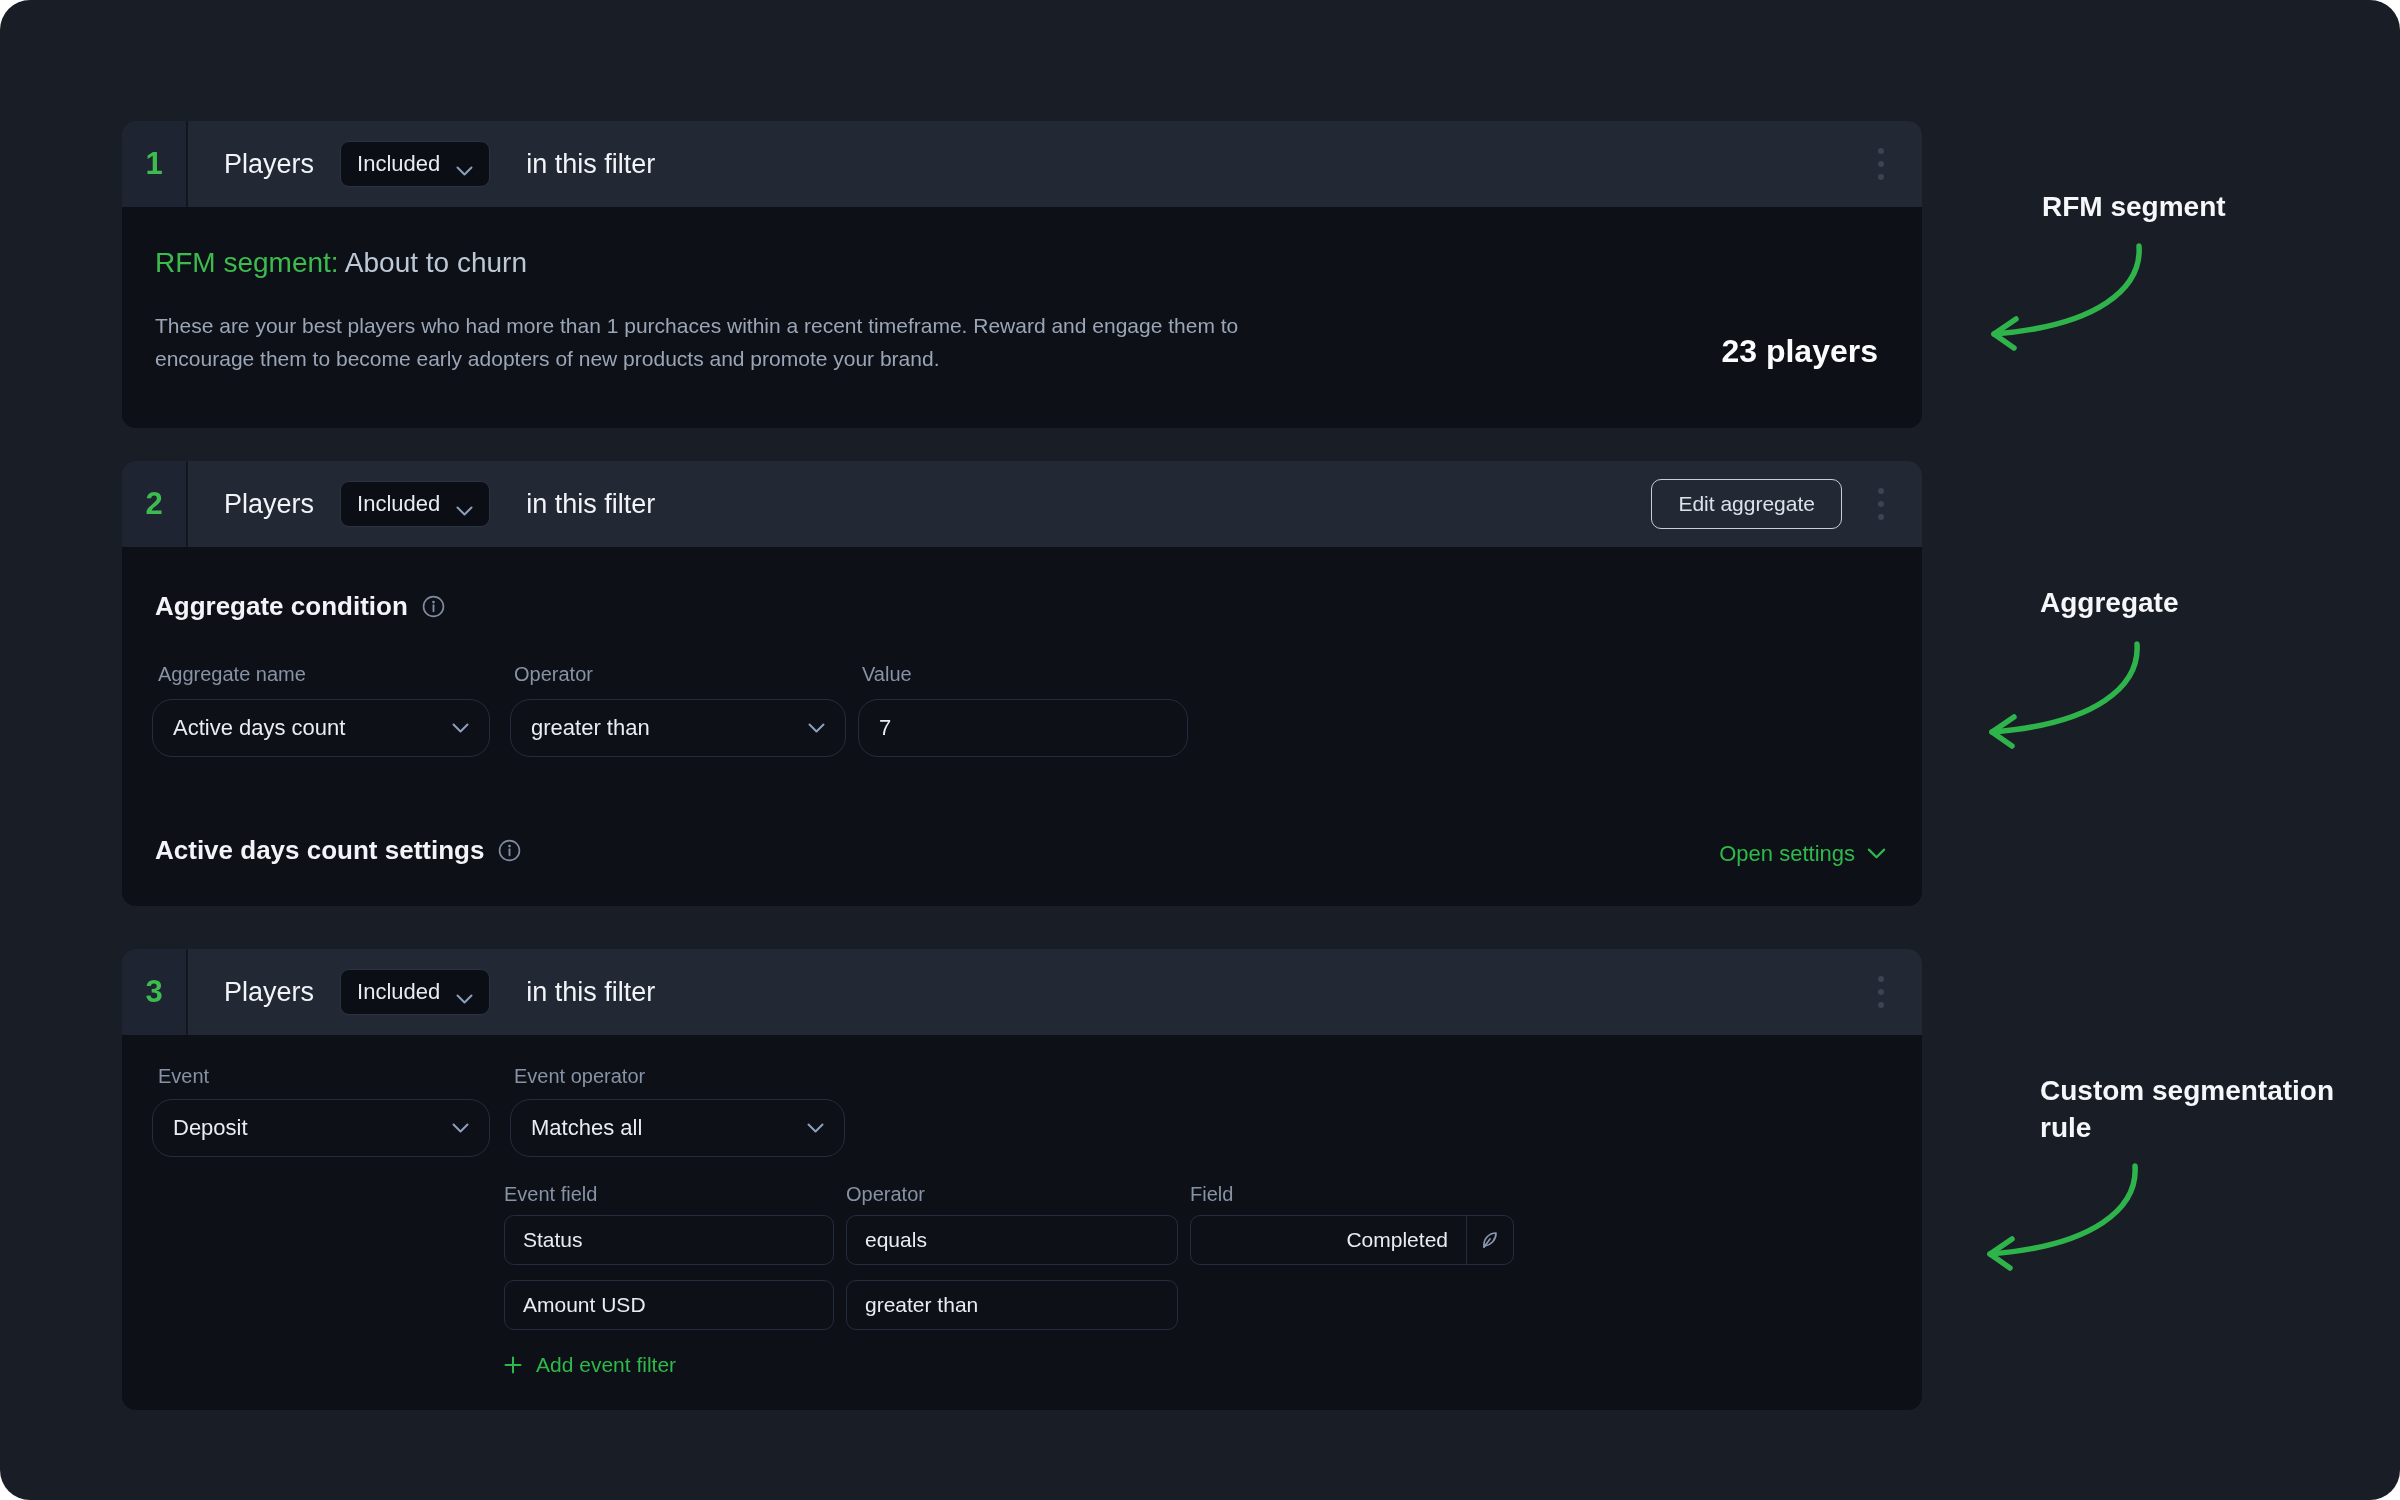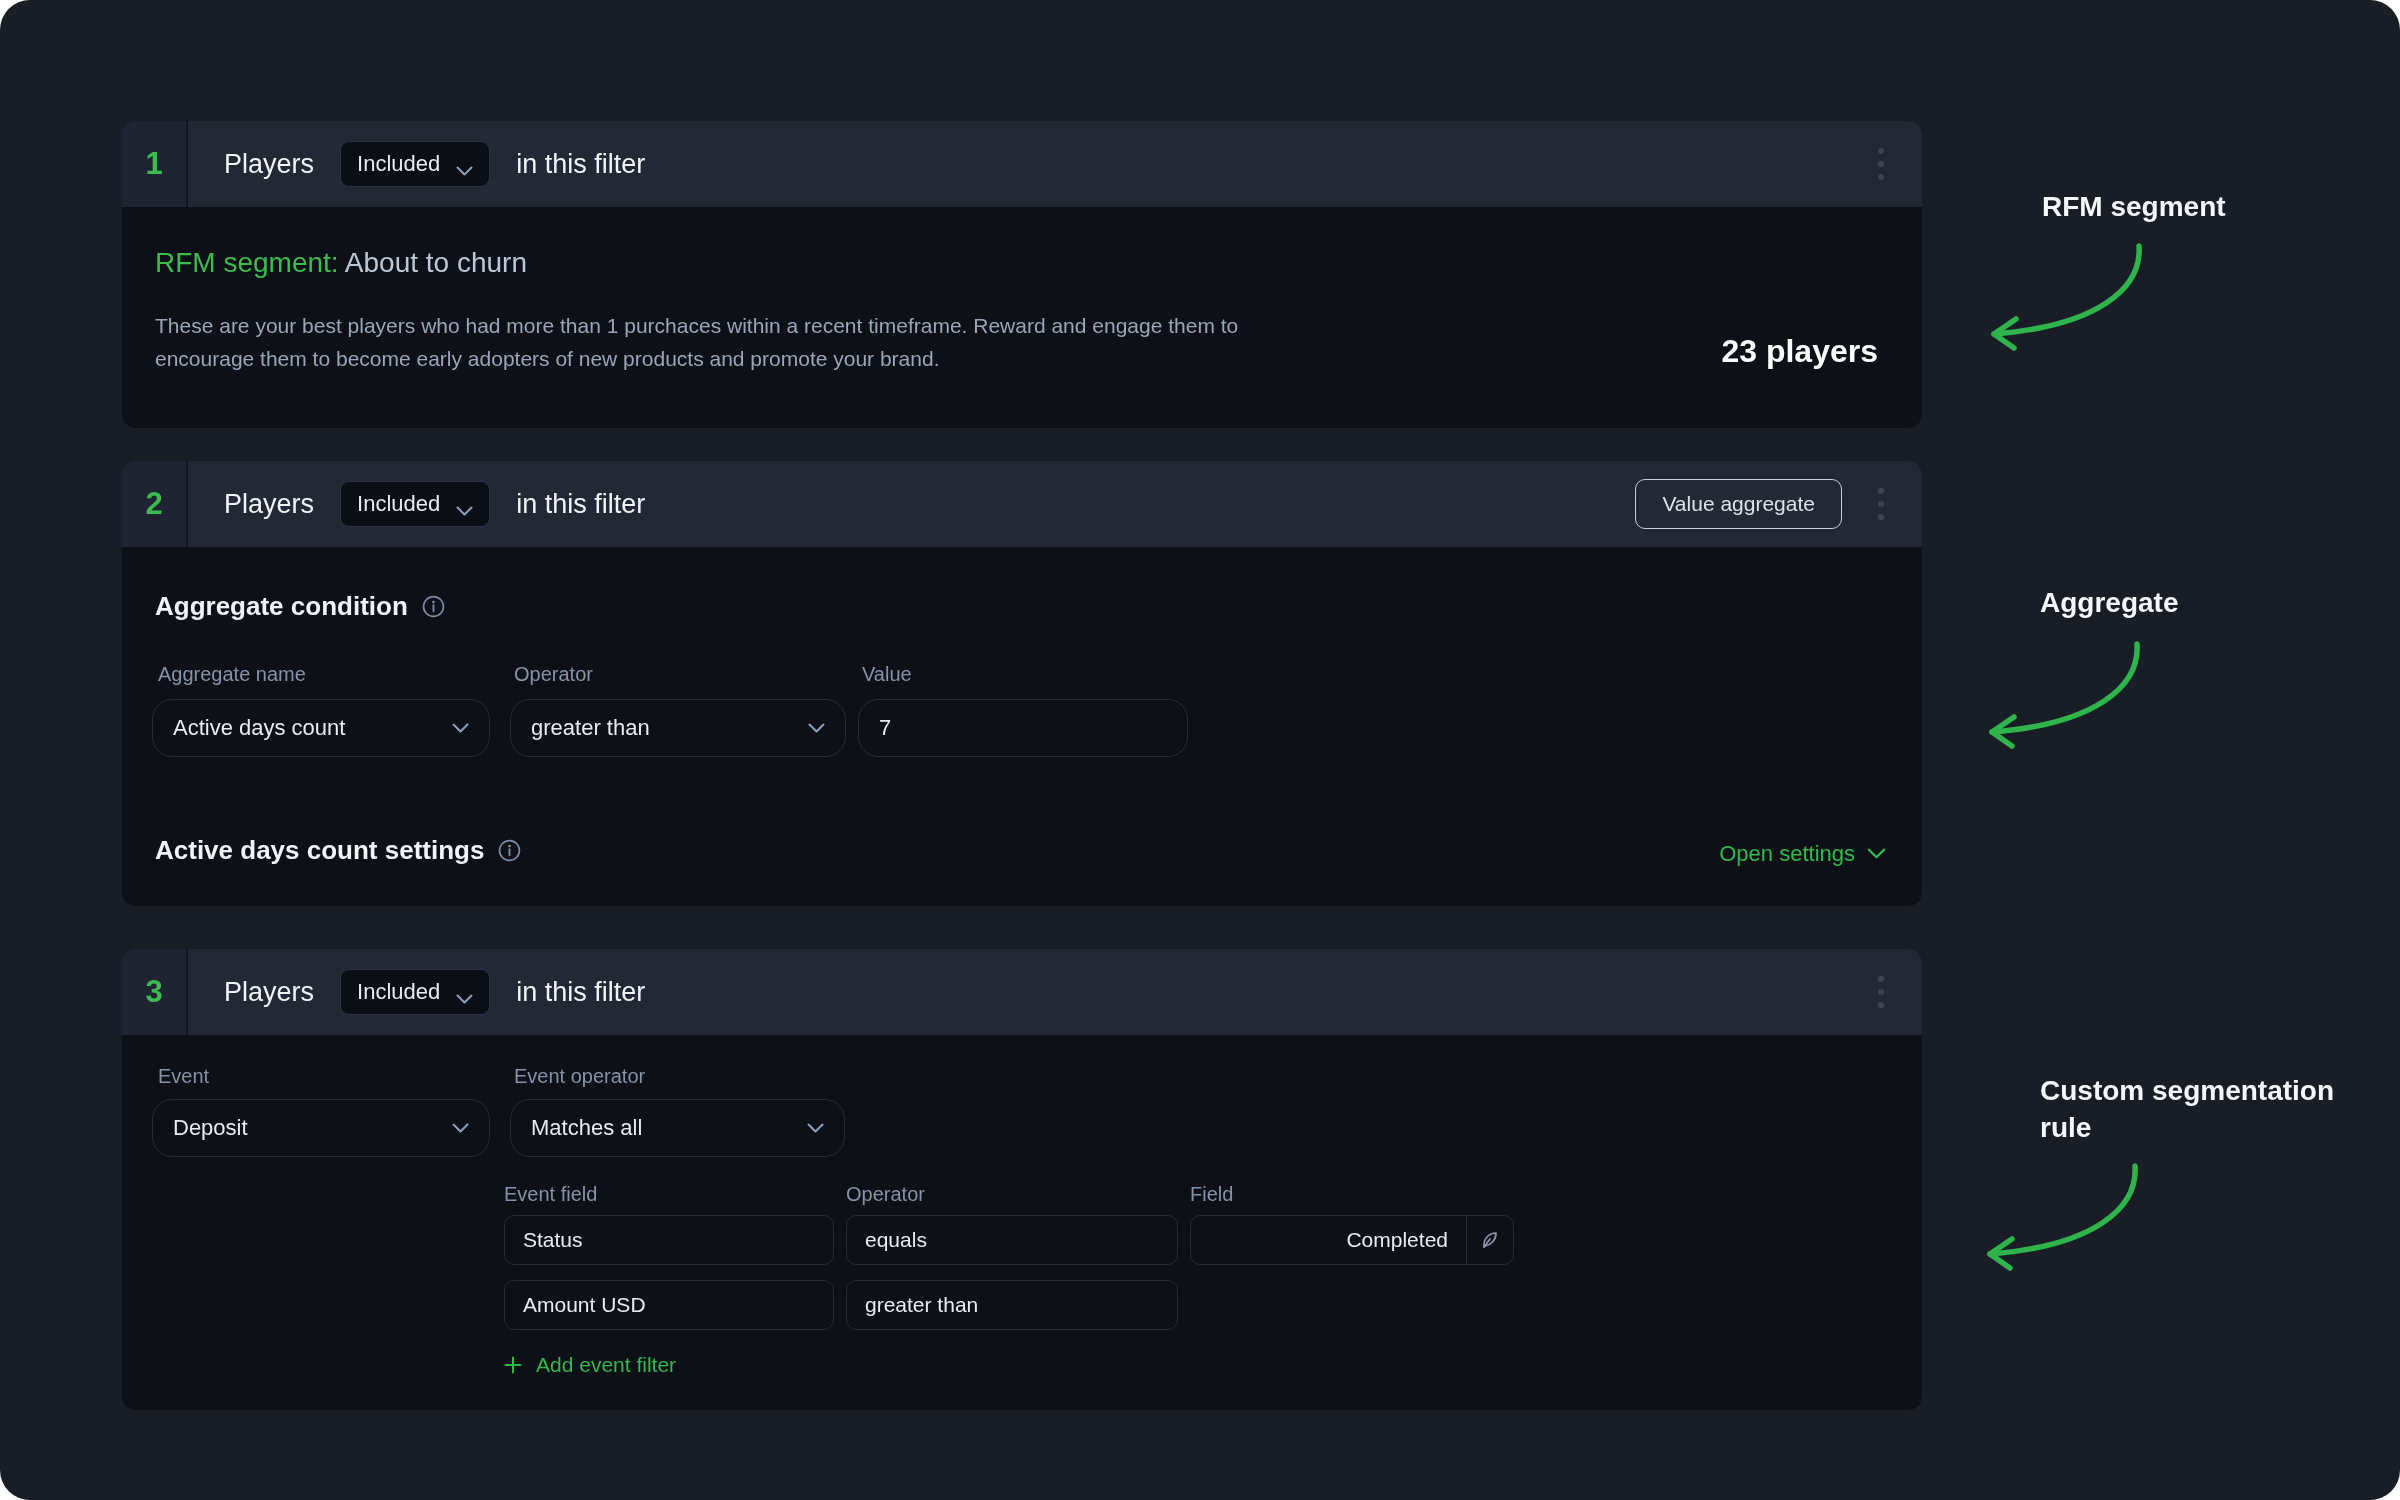--- a/index.html
+++ b/index.html
@@ -31,7 +31,7 @@
     padding:9px 16px;cursor:pointer;
   }
   .pill span{color:#e8ecf1;font-size:22px;}
-  .hdr-suffix{color:#f2f4f8;font-size:27px;margin-left:26px;}
+  .hdr-suffix{color:#f2f4f8;font-size:27px;margin-left:36px;}
   .hdr-right{margin-left:auto;display:flex;align-items:center;gap:28px;padding-right:30px;}
   .edit-btn{
     background:transparent;border:1.5px solid #c7cfdb;border-radius:10px;

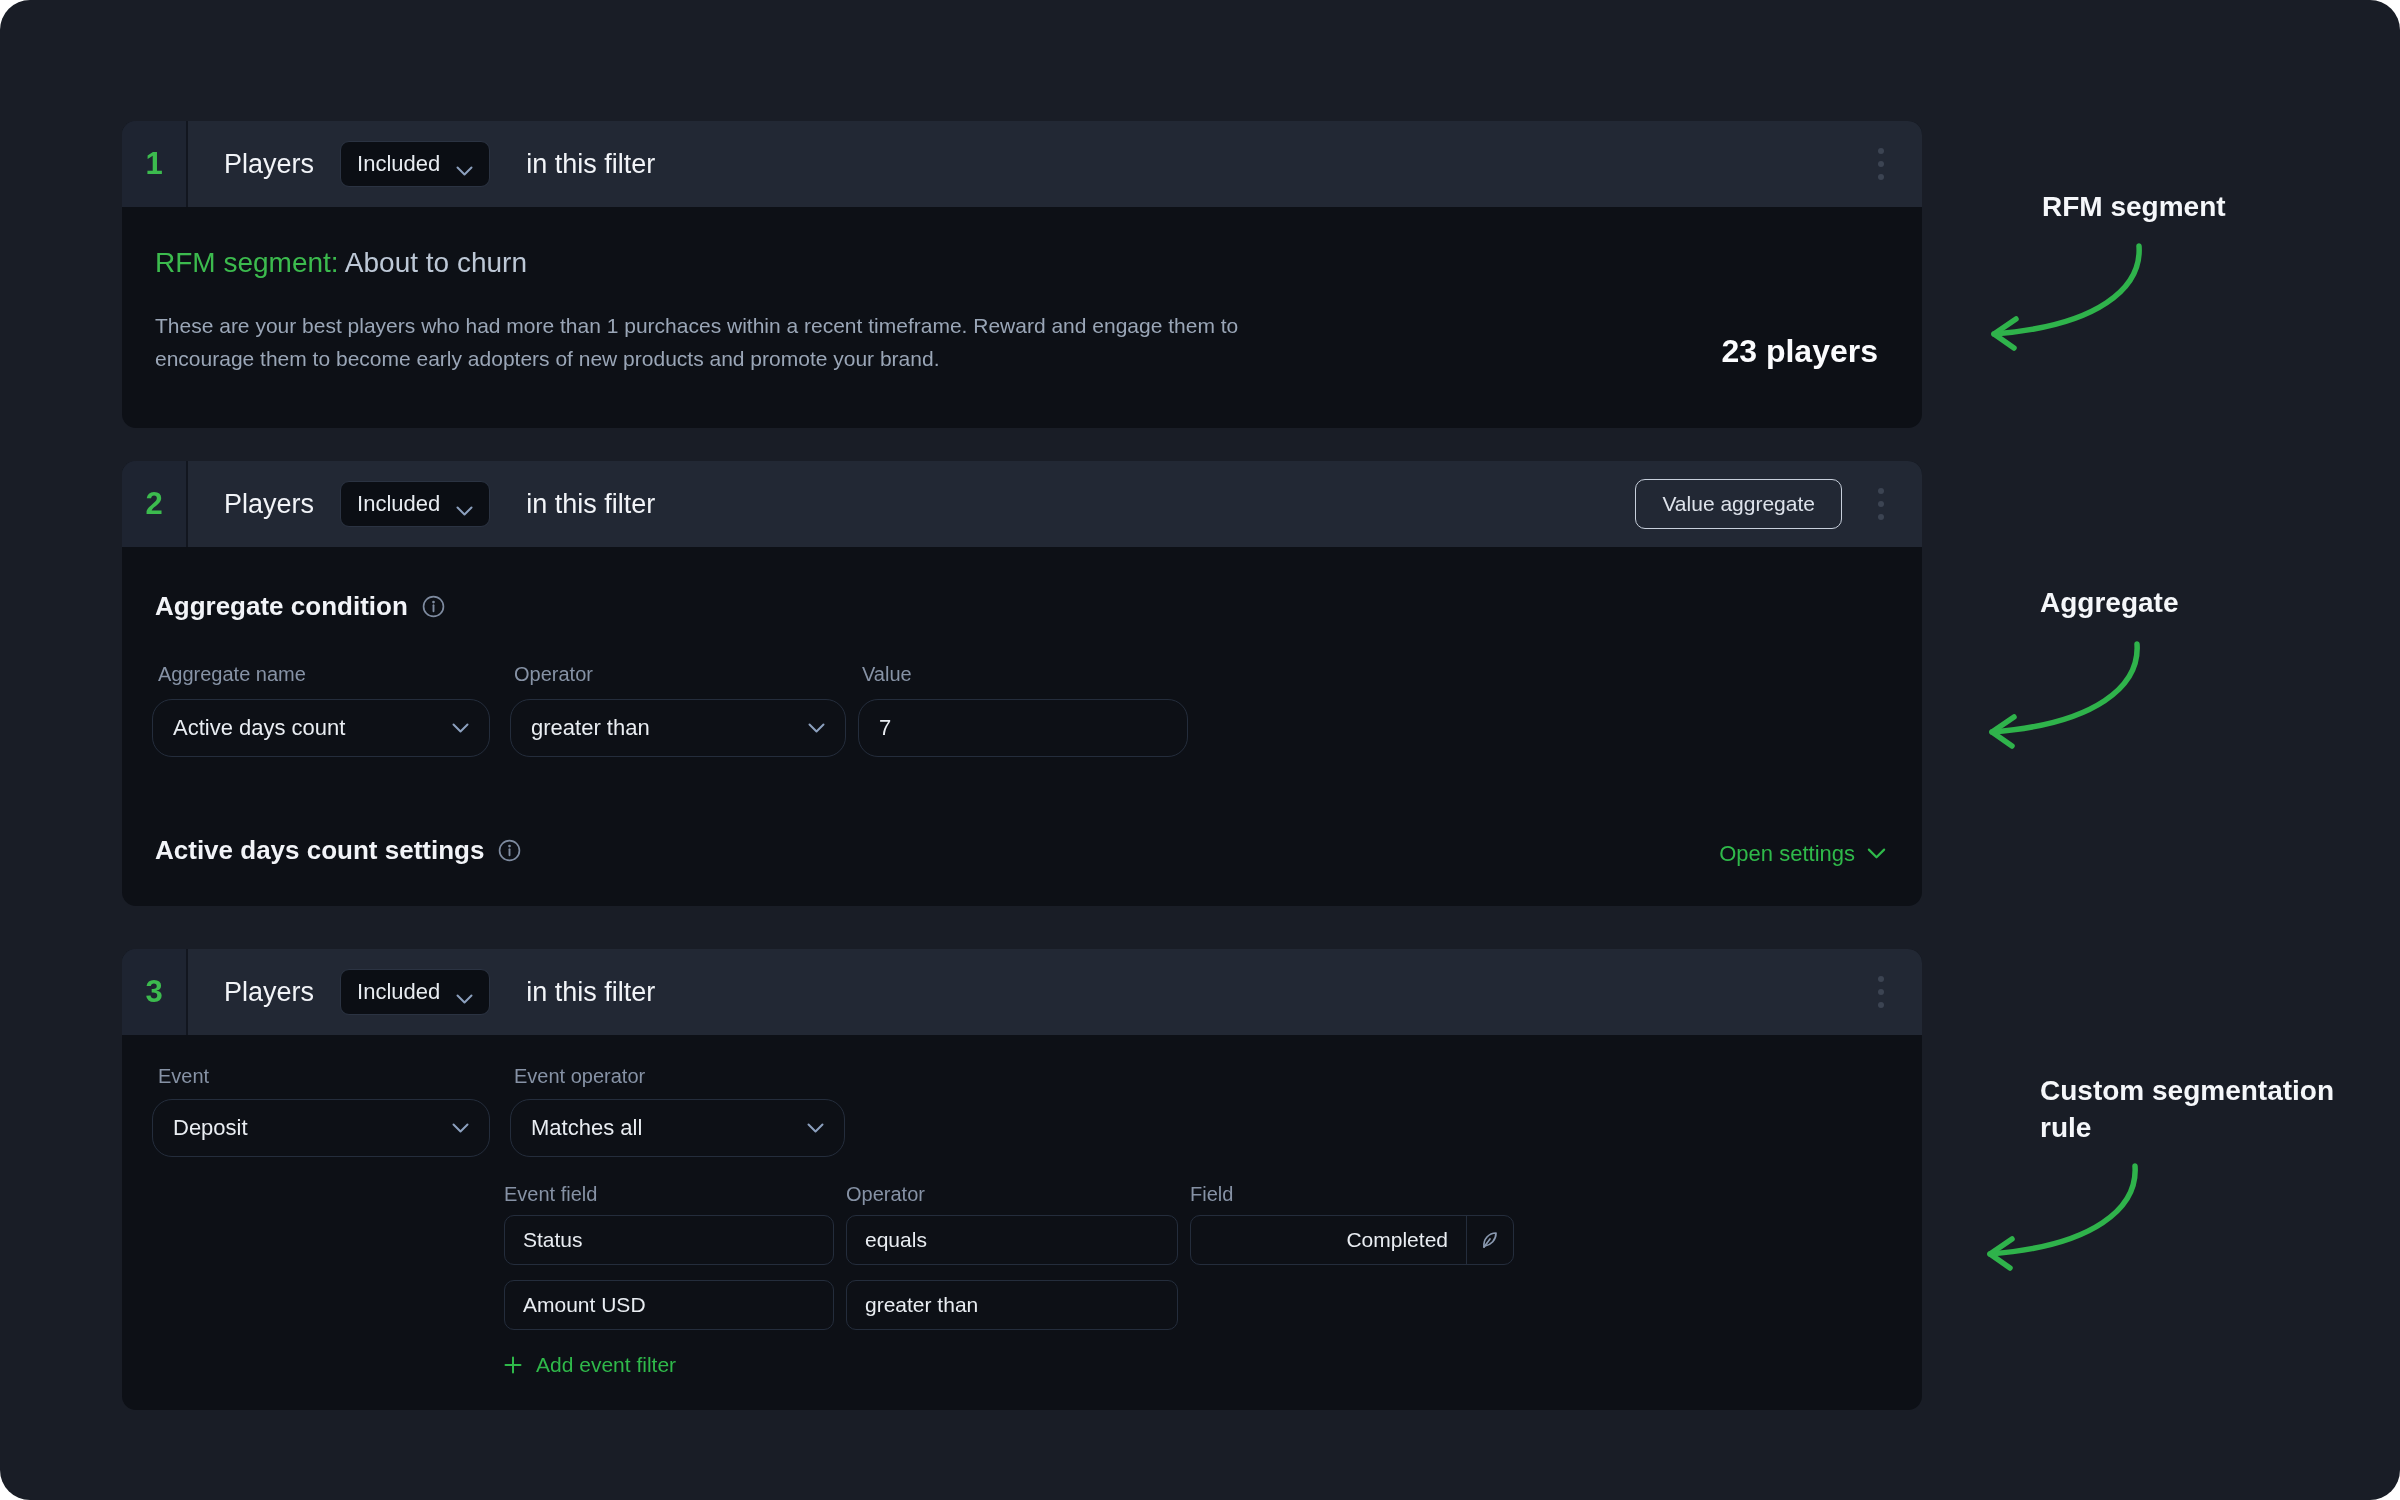--- a/index.html
+++ b/index.html
@@ -141,7 +141,7 @@
       </div>
       <span class="hdr-suffix">in this filter</span>
       <div class="hdr-right">
-        <button class="edit-btn">Value aggregate</button>
+        <button class="edit-btn">Edit aggregate</button>
         <div class="kebab">
             <i></i>
             <i></i>

